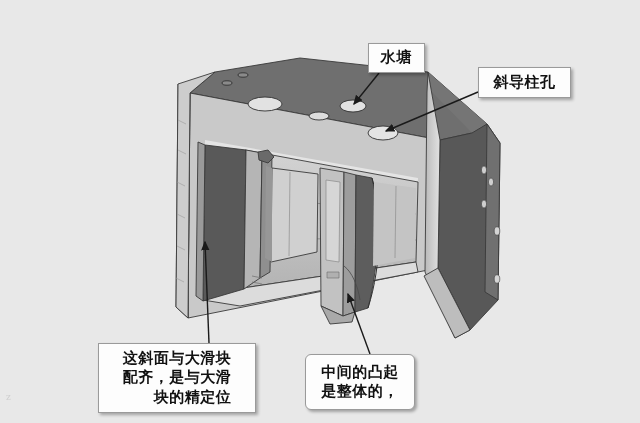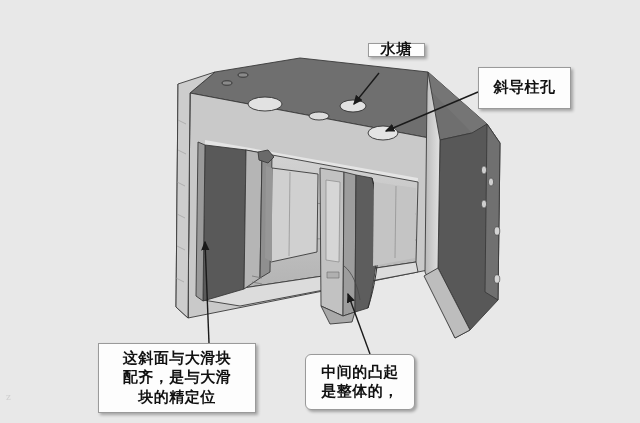--- a/index.html
+++ b/index.html
@@ -39,7 +39,7 @@
   }
   #callout-pond {
     left: 368px; top: 43px;
-    width: 57px; height: 14px;
+    width: 57px; height: 30px;
     font-size: 15px;
     letter-spacing: 1px;
   }

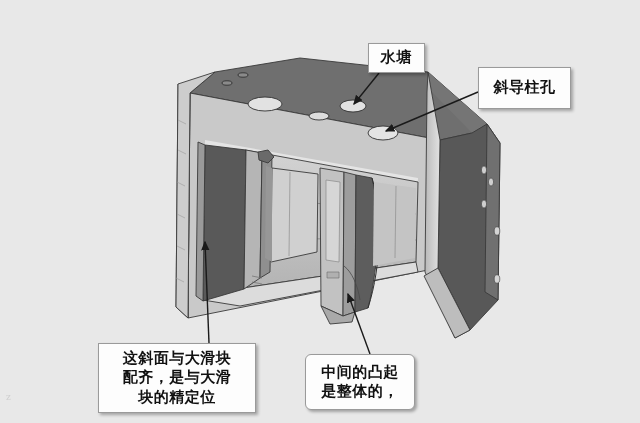--- a/index.html
+++ b/index.html
@@ -45,7 +45,7 @@
   }
   #callout-anglepin {
     left: 478px; top: 67px;
-    width: 93px; height: 42px;
+    width: 93px; height: 31px;
     font-size: 15px;
     letter-spacing: 0.5px;
     align-items: center;

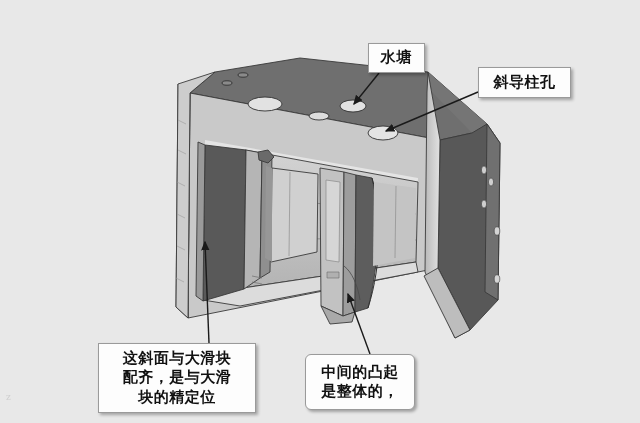--- a/index.html
+++ b/index.html
@@ -56,6 +56,7 @@
     font-size: 15px;
     letter-spacing: 0.5px;
     padding: 2px 4px;
+    text-align: right;
   }
   #callout-boss {
     left: 305px; top: 354px;

